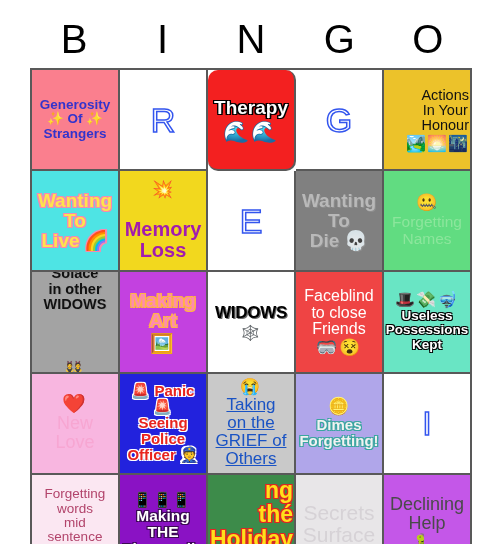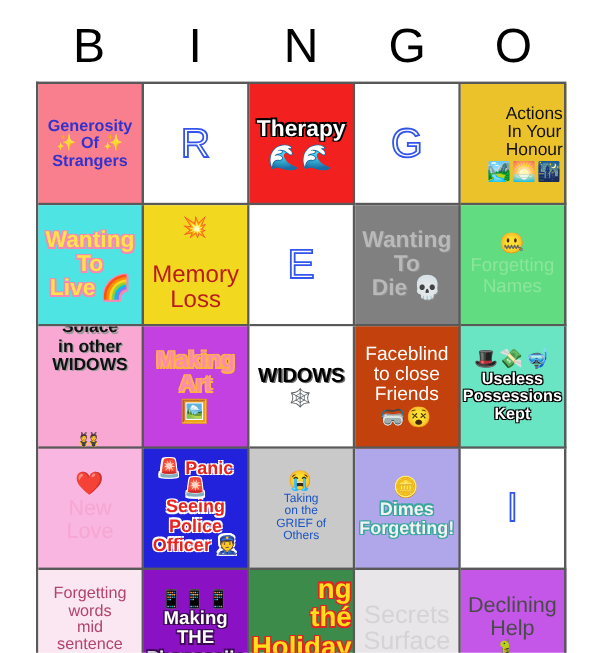--- a/index.html
+++ b/index.html
@@ -303,7 +303,7 @@
       <div class="cell s-letter" style="background: rgb(255, 255, 255);">
         <span class="txt">R</span>
       </div>
-      <div class="cell s-therapy" style="background: rgb(243, 32, 32);">
+      <div class="cell s-therapy" style="background: rgb(243, 32, 32); border-radius: 10px;">
         <span class="txt">Therapy</span>
         <span class="emj">🌊🌊</span>
       </div>

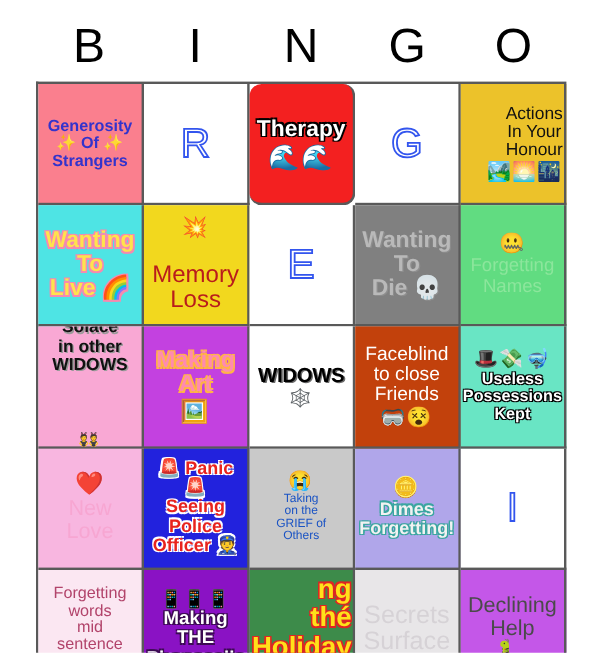--- a/index.html
+++ b/index.html
@@ -127,9 +127,9 @@
   
   .s-memory .emj { font-size: 17px; margin-bottom: 1px; }
   .s-memory .txt {
-    color: #b91c1c;
+    color: #a21caf;
     font-size: 20px;
-    font-weight: 400;
+    font-weight: 700;
     margin-top: 20px;
   }
 

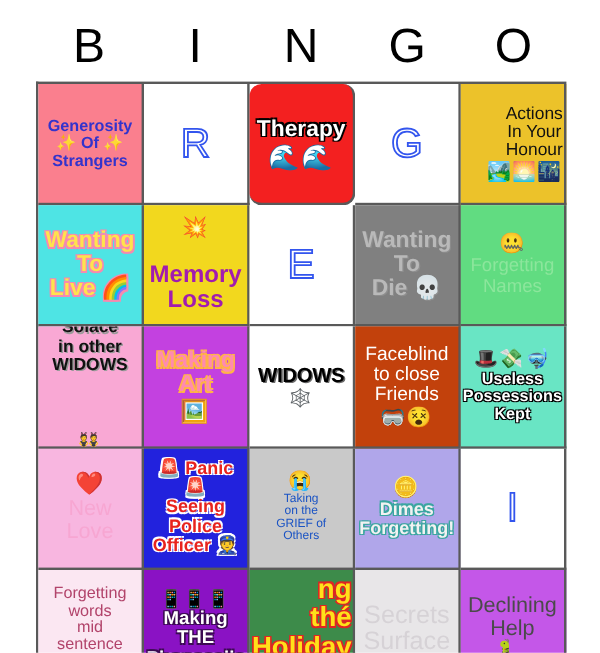--- a/index.html
+++ b/index.html
@@ -339,7 +339,7 @@
         <span class="txt">Forgetting
 Names</span>
       </div>
-      <div class="cell s-solace" style="background: #f9a8d4; gap: 48px;">
+      <div class="cell s-solace" style="background: #a3a3a3; gap: 48px;">
         <span class="txt">Solace
 in other
 WIDOWS</span>

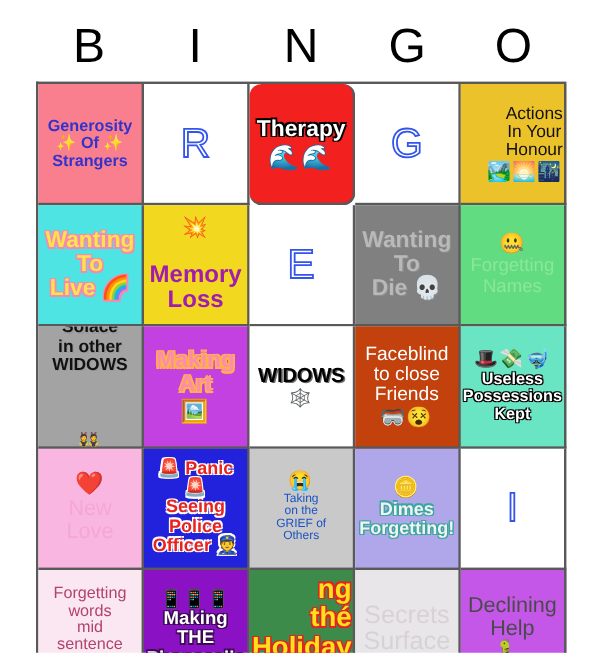--- a/index.html
+++ b/index.html
@@ -354,7 +354,7 @@
         <span class="txt">WIDOWS</span>
         <span class="emj">🕸️</span>
       </div>
-      <div class="cell s-faceblind" style="background: #c2410c;">
+      <div class="cell s-faceblind" style="background: #ef4444;">
         <span class="txt">Faceblind
 to close
 Friends</span>

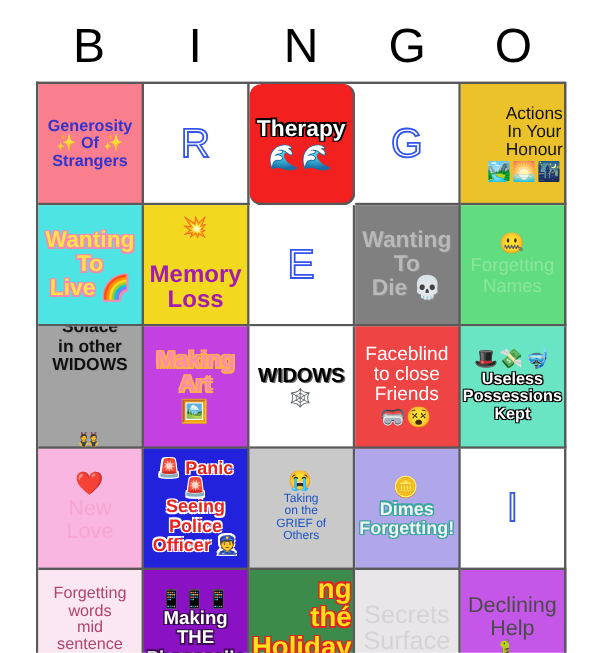--- a/index.html
+++ b/index.html
@@ -220,8 +220,9 @@
   .s-grief .emj { font-size: 16px; margin-bottom: 1px; }
   .s-grief .txt {
     color: #1a53c4;
-    font-size: 10px;
-    font-weight: 400;
+    font-size: 17px;
+    font-weight: 400;
+    text-decoration: underline;
   }
 
   

